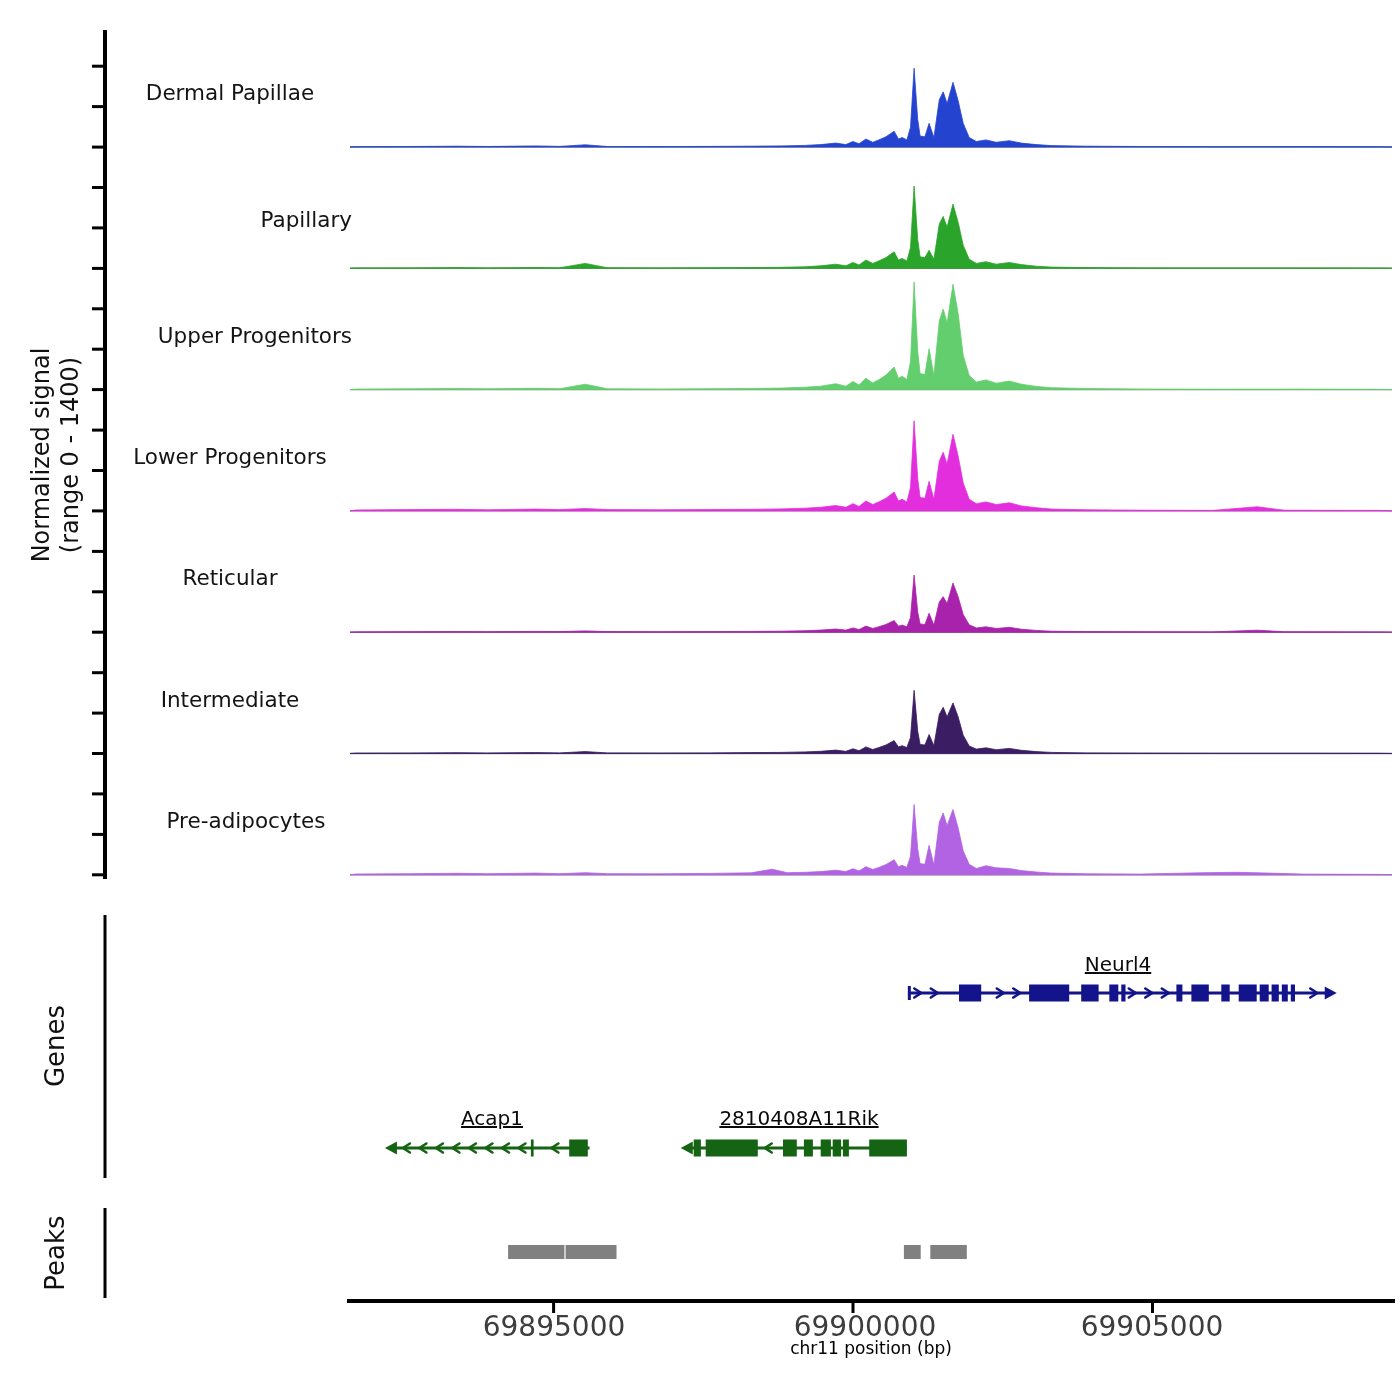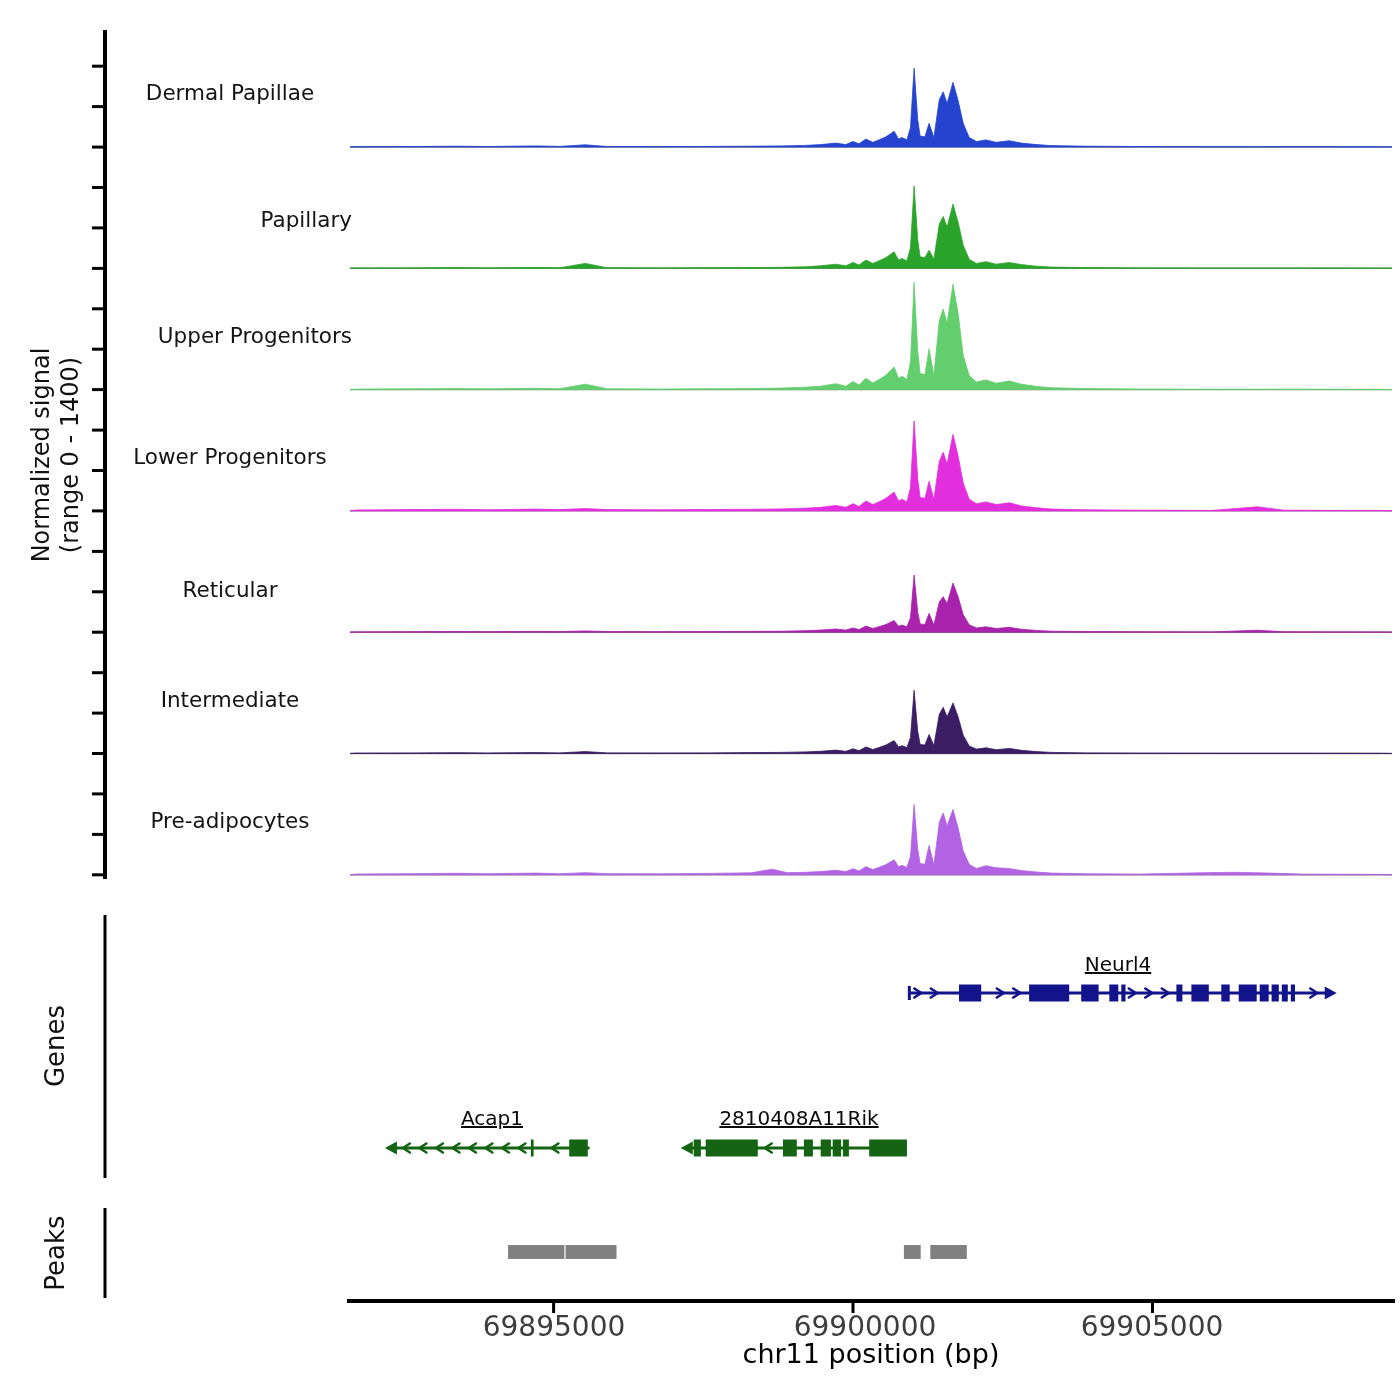--- a/index.html
+++ b/index.html
@@ -134,7 +134,7 @@
       <div class="track-label" style="top: 208px; text-align: right;">Papillary</div>
       <div class="track-label" style="top: 323.6px; text-align: right;">Upper Progenitors</div>
       <div class="track-label" style="top: 444.9px;">Lower Progenitors</div>
-      <div class="track-label" style="top: 566.2px; margin-top: 12px;">Reticular</div>
+      <div class="track-label" style="top: 566.2px;">Reticular</div>
       <div class="track-label" style="top: 687.5px; text-align: center;">Intermediate</div>
       <div class="track-label" style="top: 808.8px;">Pre-adipocytes</div>
     </div>

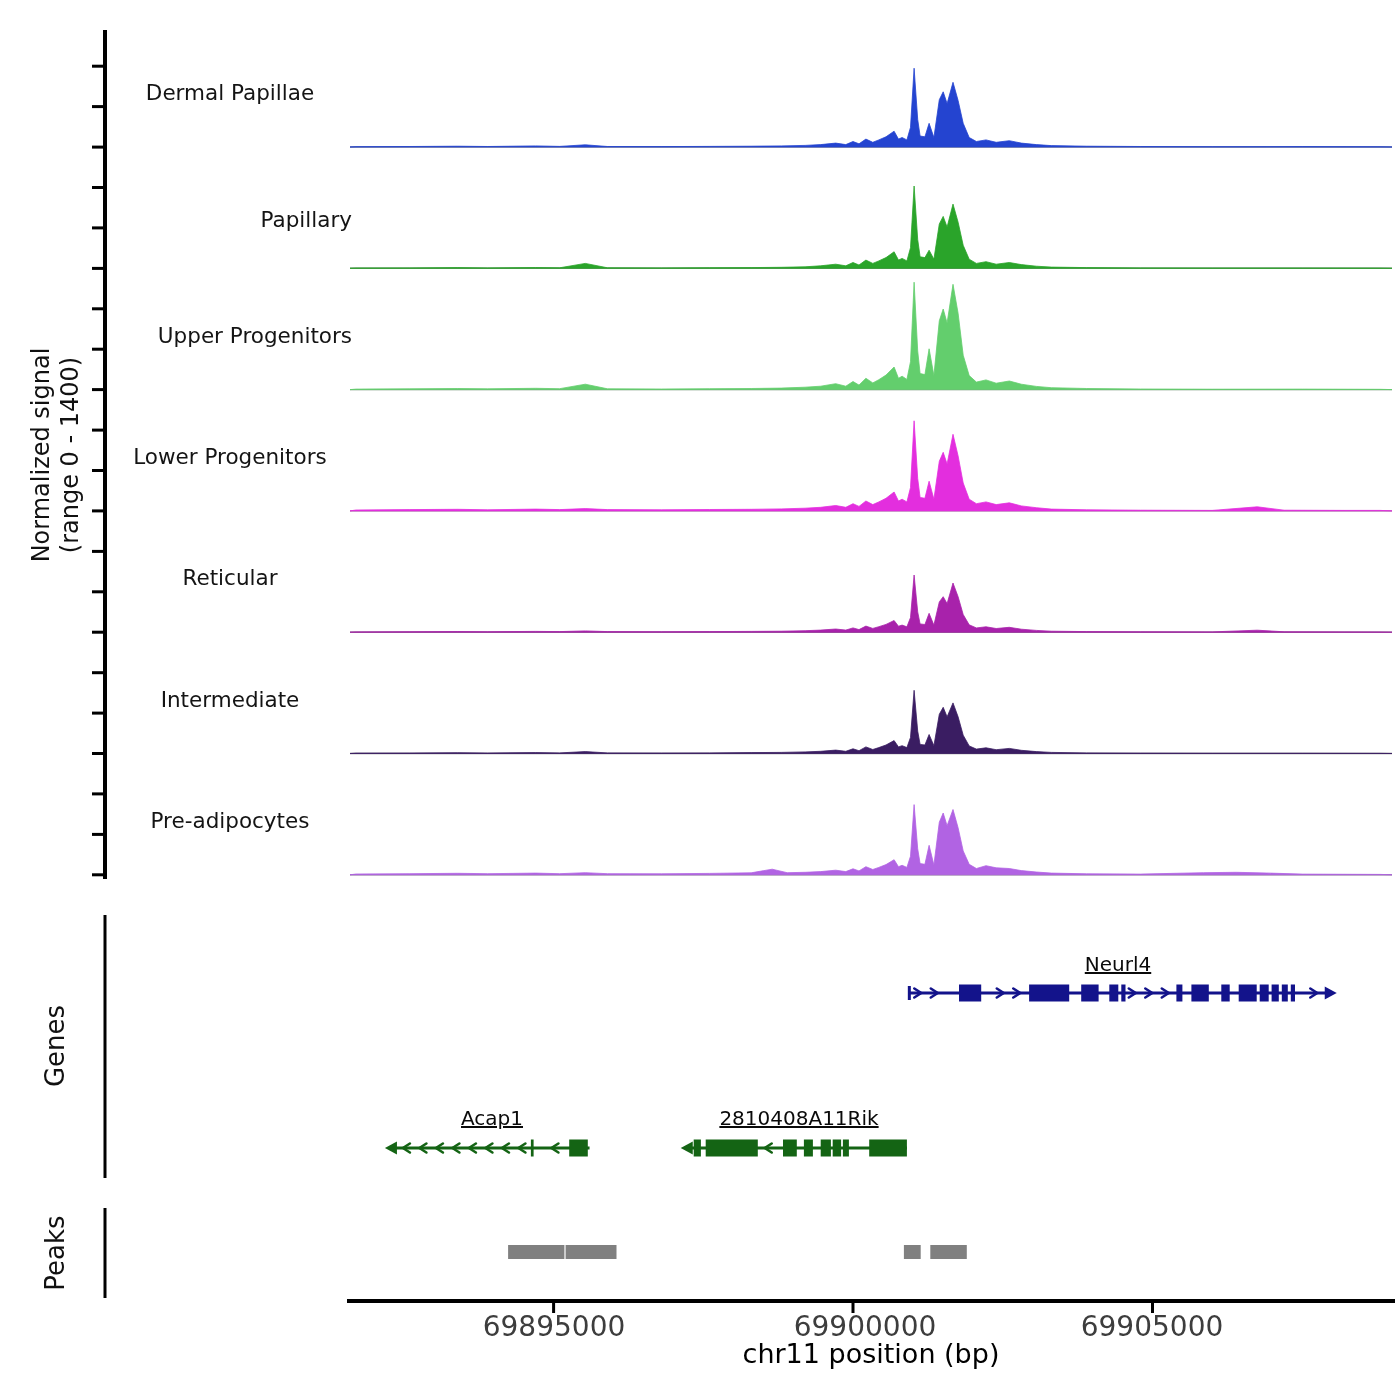--- a/index.html
+++ b/index.html
@@ -136,7 +136,7 @@
       <div class="track-label" style="top: 444.9px;">Lower Progenitors</div>
       <div class="track-label" style="top: 566.2px;">Reticular</div>
       <div class="track-label" style="top: 687.5px; text-align: center;">Intermediate</div>
-      <div class="track-label" style="top: 808.8px;">Pre-adipocytes</div>
+      <div class="track-label" style="top: 808.8px; padding-left: 16px;">Pre-adipocytes</div>
     </div>
   <div id="gene-labels">
       <div class="gene-label" style="left: 1118px; top: 952px;">Neurl4</div>

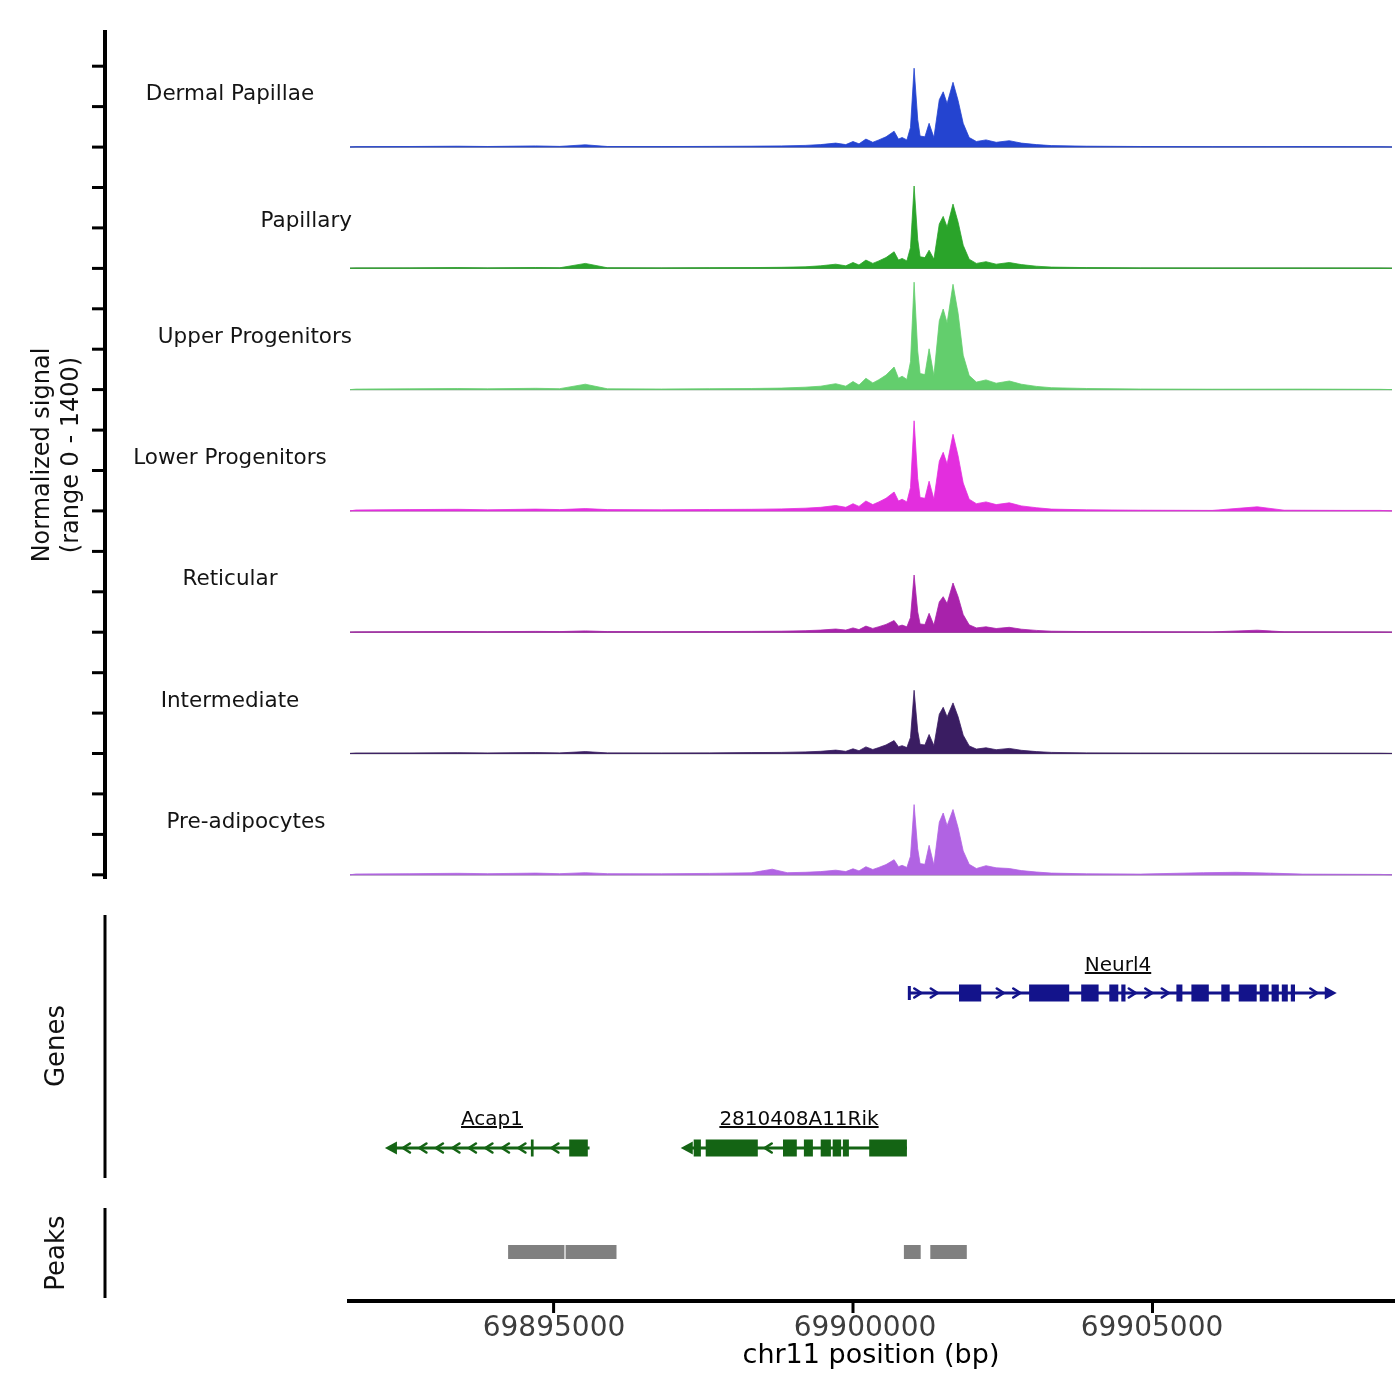--- a/index.html
+++ b/index.html
@@ -16,7 +16,7 @@
   .x-tick-label{position:absolute;transform:translateX(-50%);top:1310px;
                 font-size:28px;color:#3d3d3d;white-space:nowrap;}
   #x-axis-title{position:absolute;transform:translateX(-50%);left:871px;top:1338px;
-                font-size:27px;color:#000;white-space:nowrap;text-align:right;}
+                font-size:17px;color:#000;white-space:nowrap;text-align:right;}
   .gene-label{position:absolute;transform:translateX(-50%);font-size:20px;color:#0a0a0a;white-space:nowrap;text-decoration:underline;}
 </style>
 </head>

